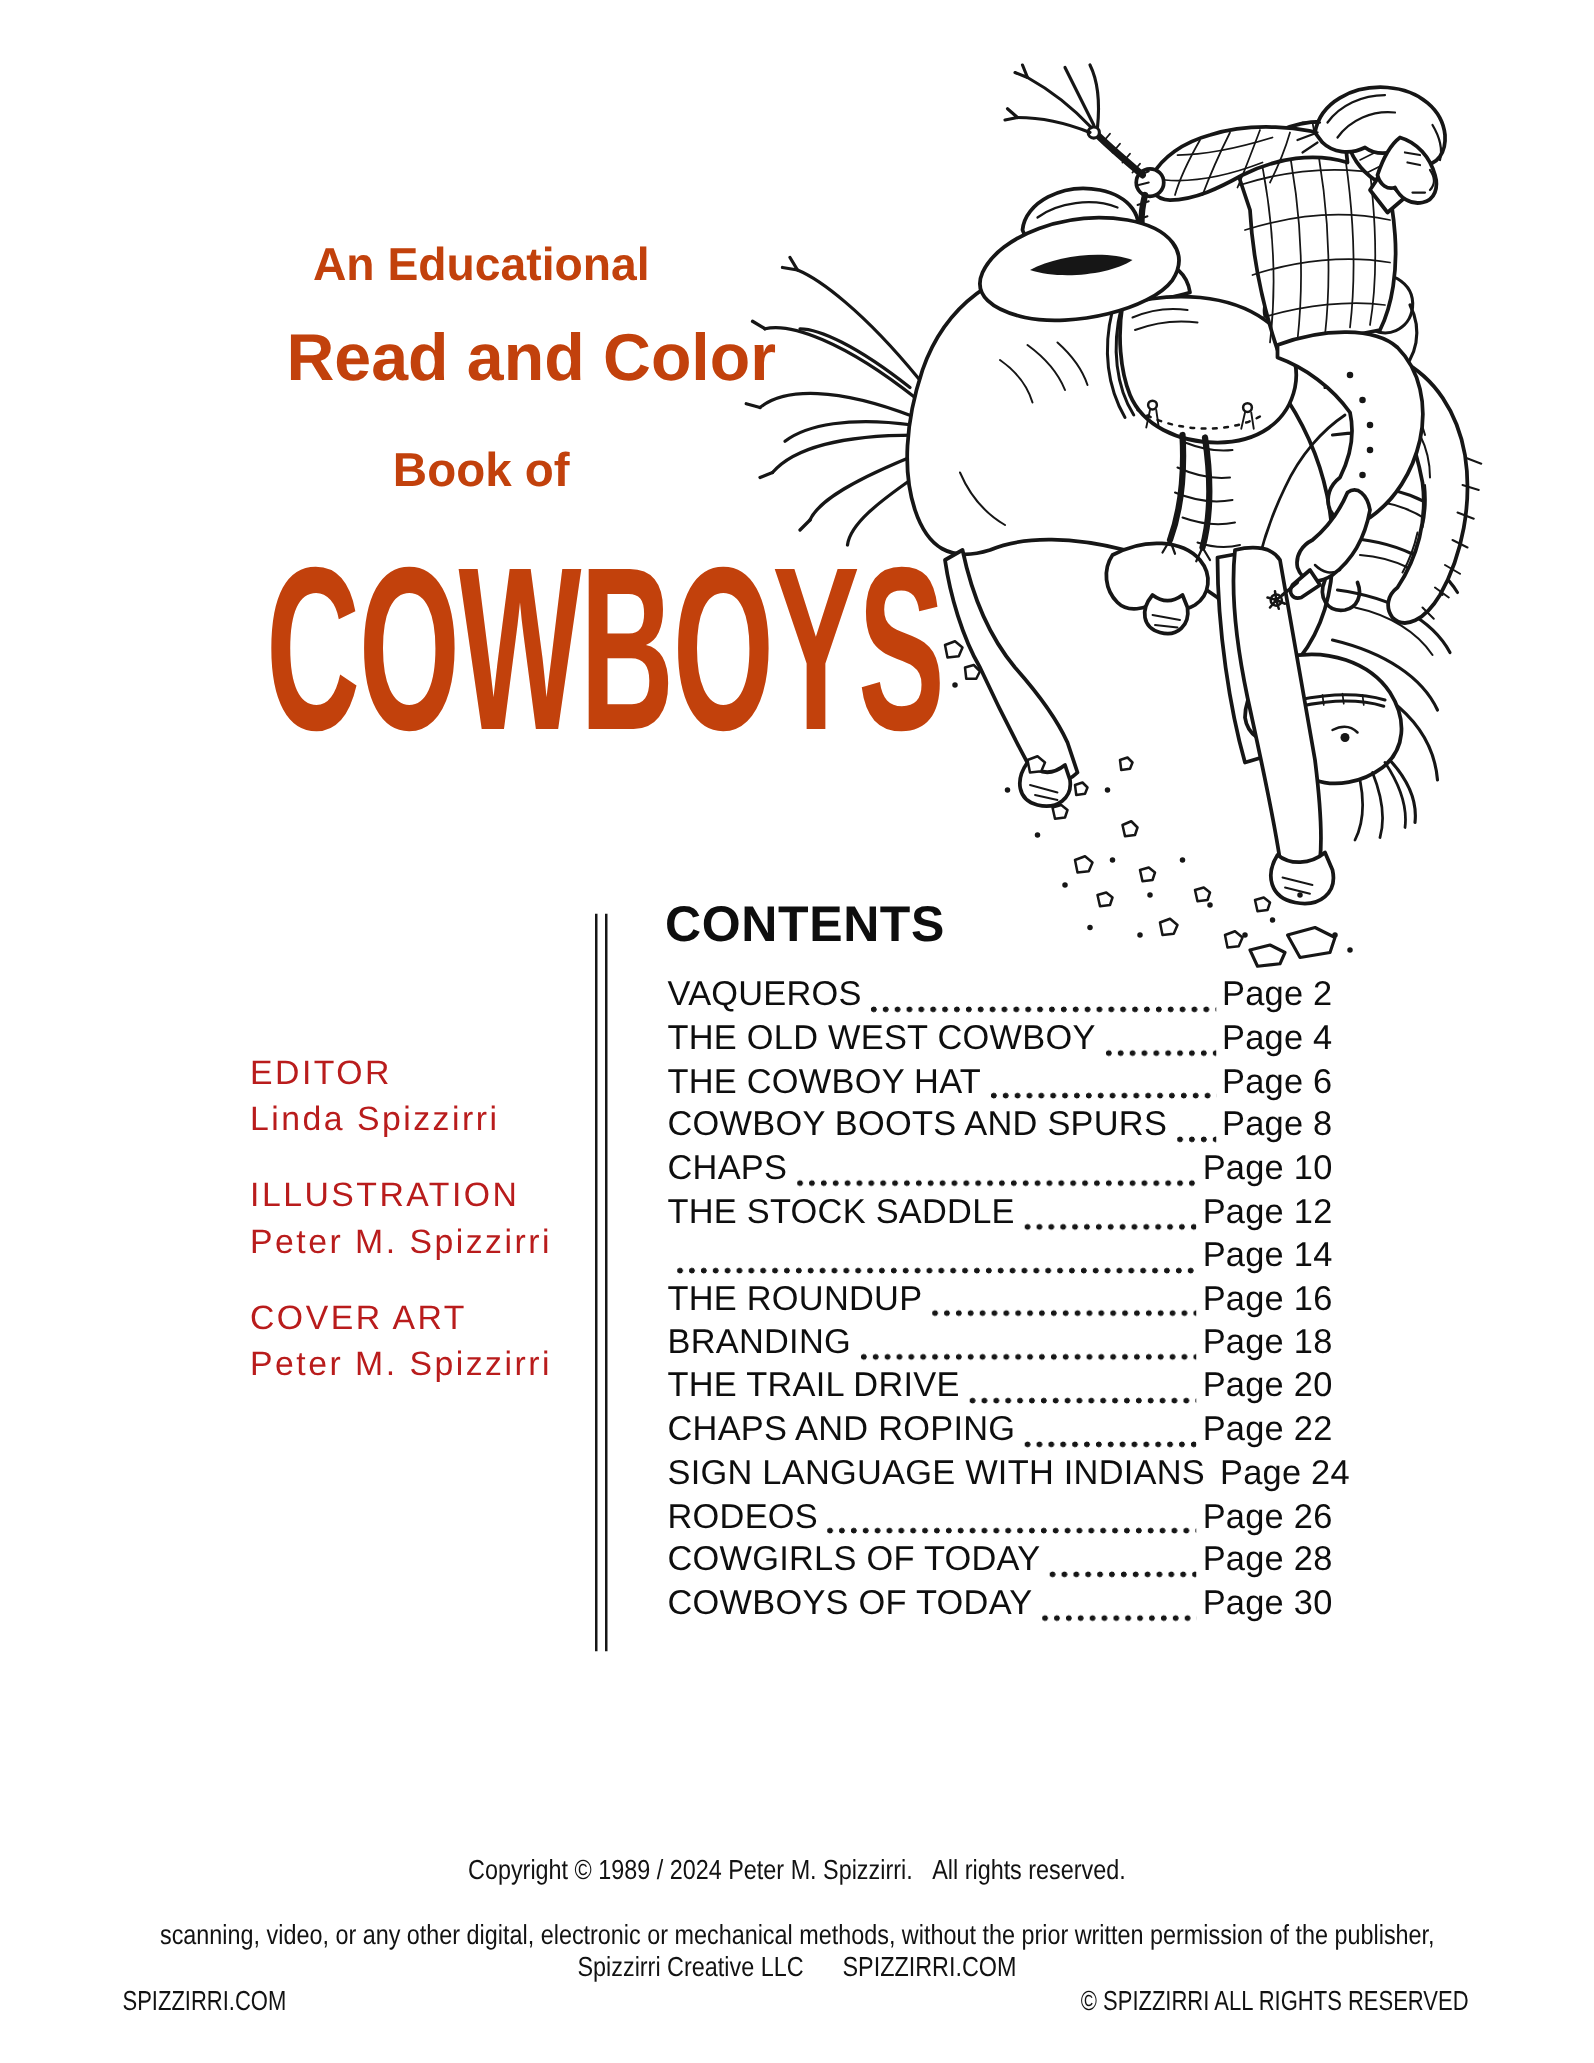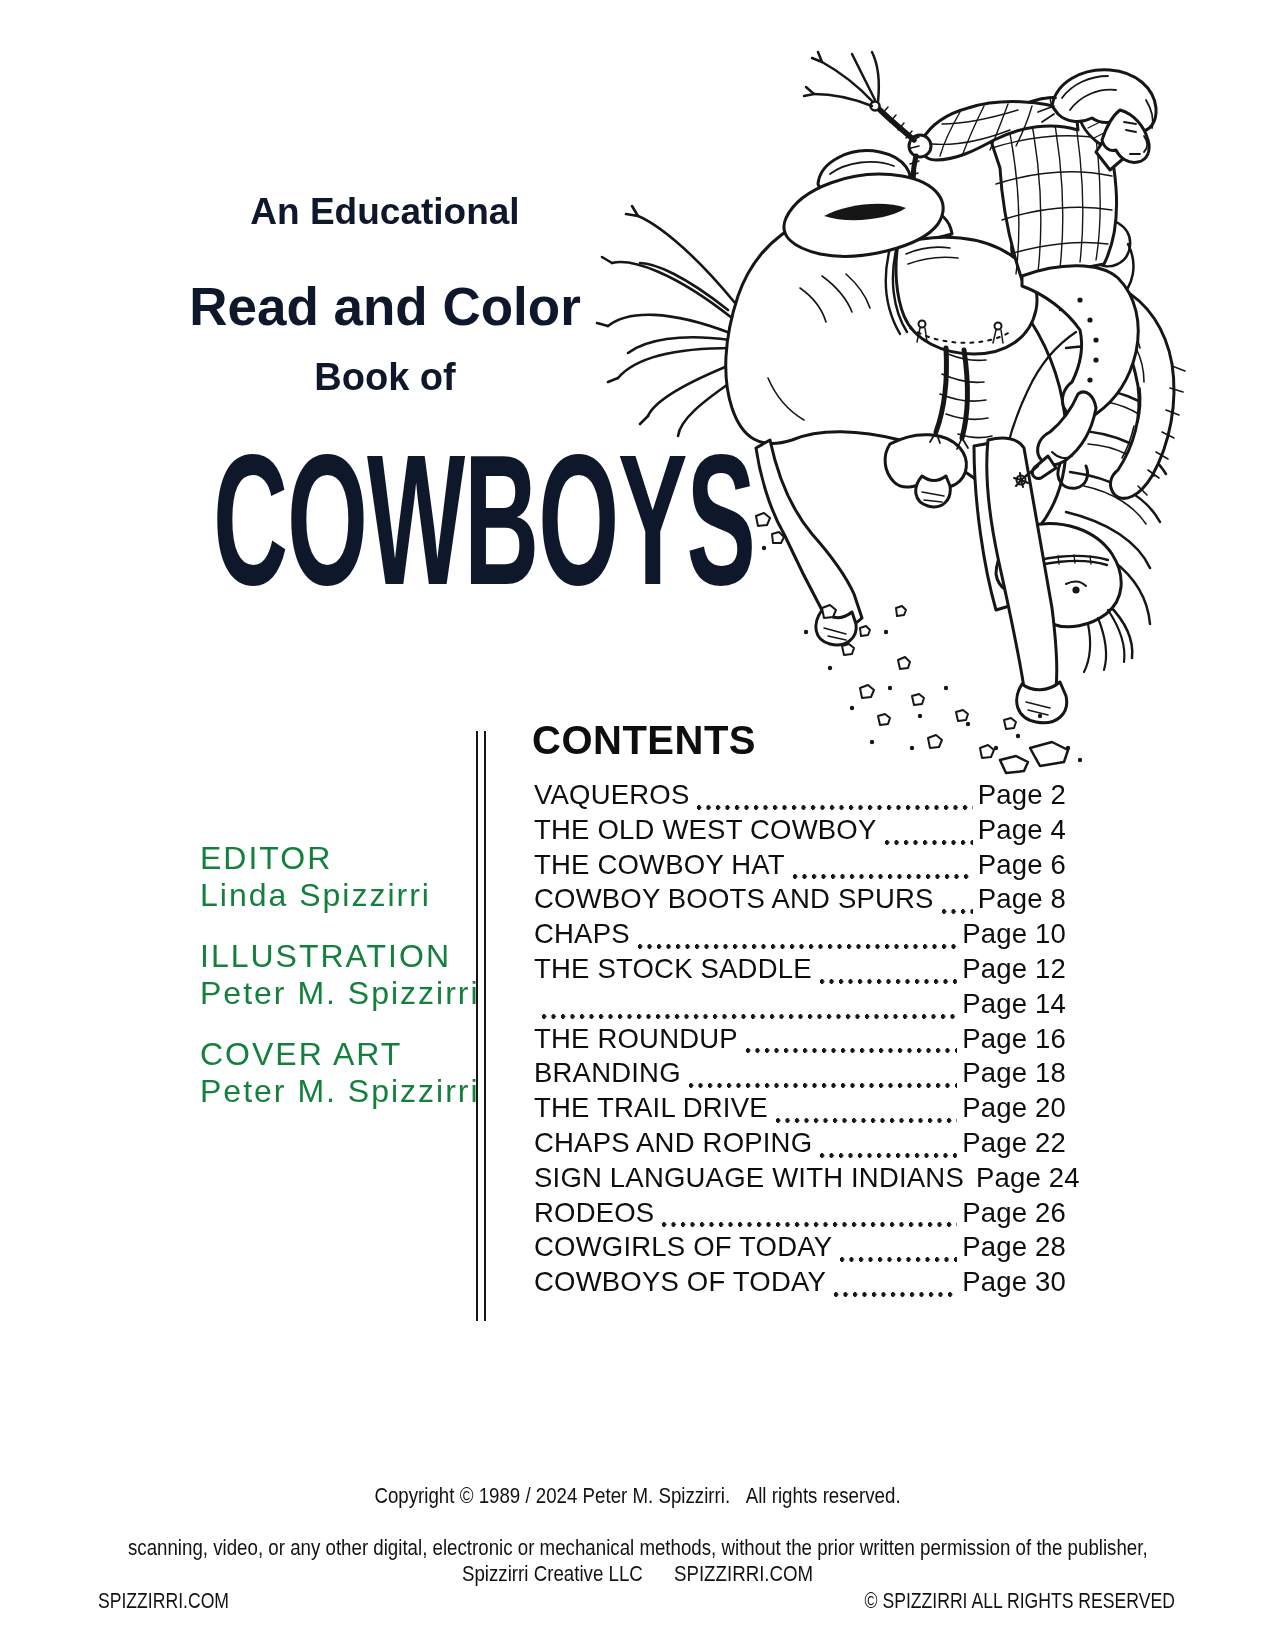--- a/index.html
+++ b/index.html
@@ -10,7 +10,7 @@
   }
   
   .title-line{position:absolute;left:0;width:770px;text-align:center;
-    font-weight:bold;line-height:1;white-space:nowrap;color:#0f172a;}
+    font-weight:bold;line-height:1;white-space:nowrap;color:#c2410c;}
   .t1{top:193px;font-size:37px;}
   .t2{top:280px;font-size:53px;}
   .t3{top:358px;font-size:38px;}

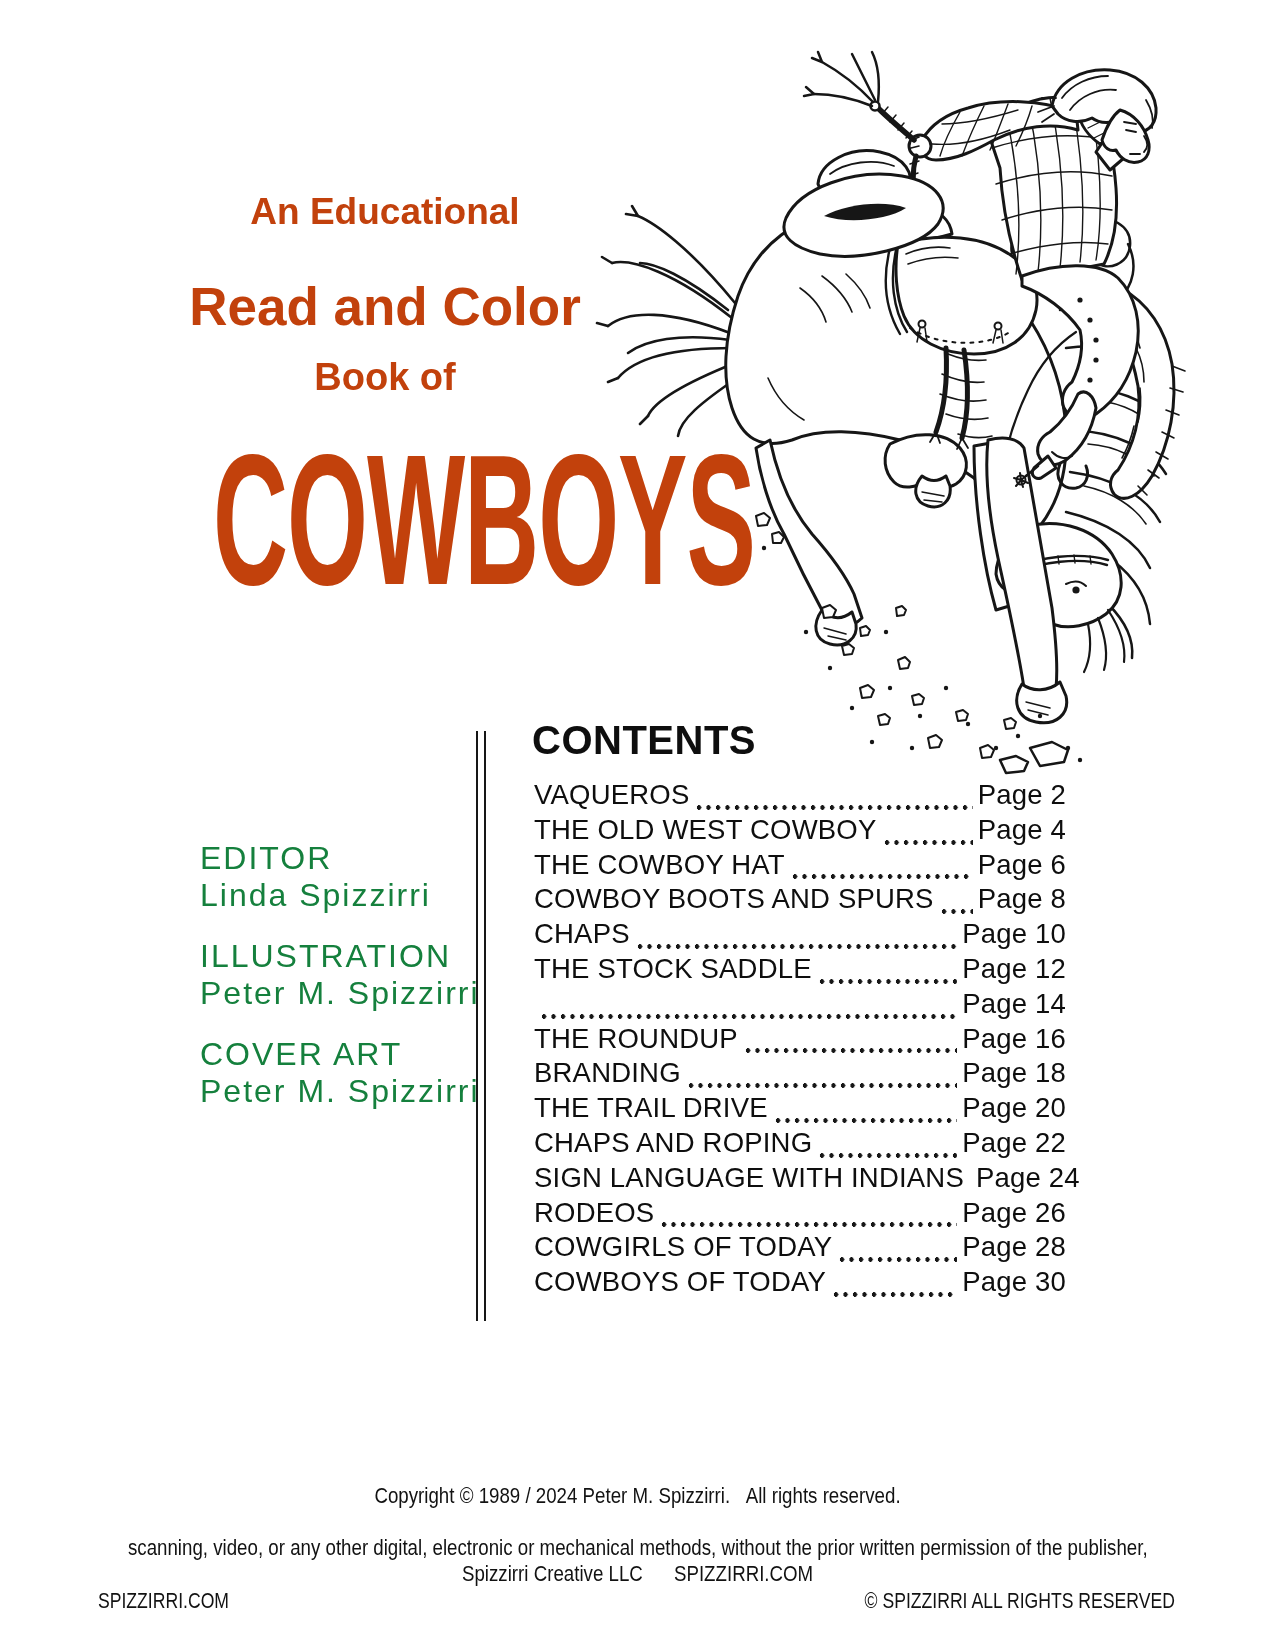--- a/index.html
+++ b/index.html
@@ -12,7 +12,7 @@
   .title-line{position:absolute;left:0;width:770px;text-align:center;
     font-weight:bold;line-height:1;white-space:nowrap;color:#c2410c;}
   .t1{top:193px;font-size:37px;}
-  .t2{top:280px;font-size:53px;}
+  .t2{top:260px;font-size:53px;padding-left:40px;}
   .t3{top:358px;font-size:38px;}
   .t4{top:427px;font-size:186px;}
   .t4 .squeeze{display:inline-block;transform:scaleX(.56);transform-origin:50% 50%;

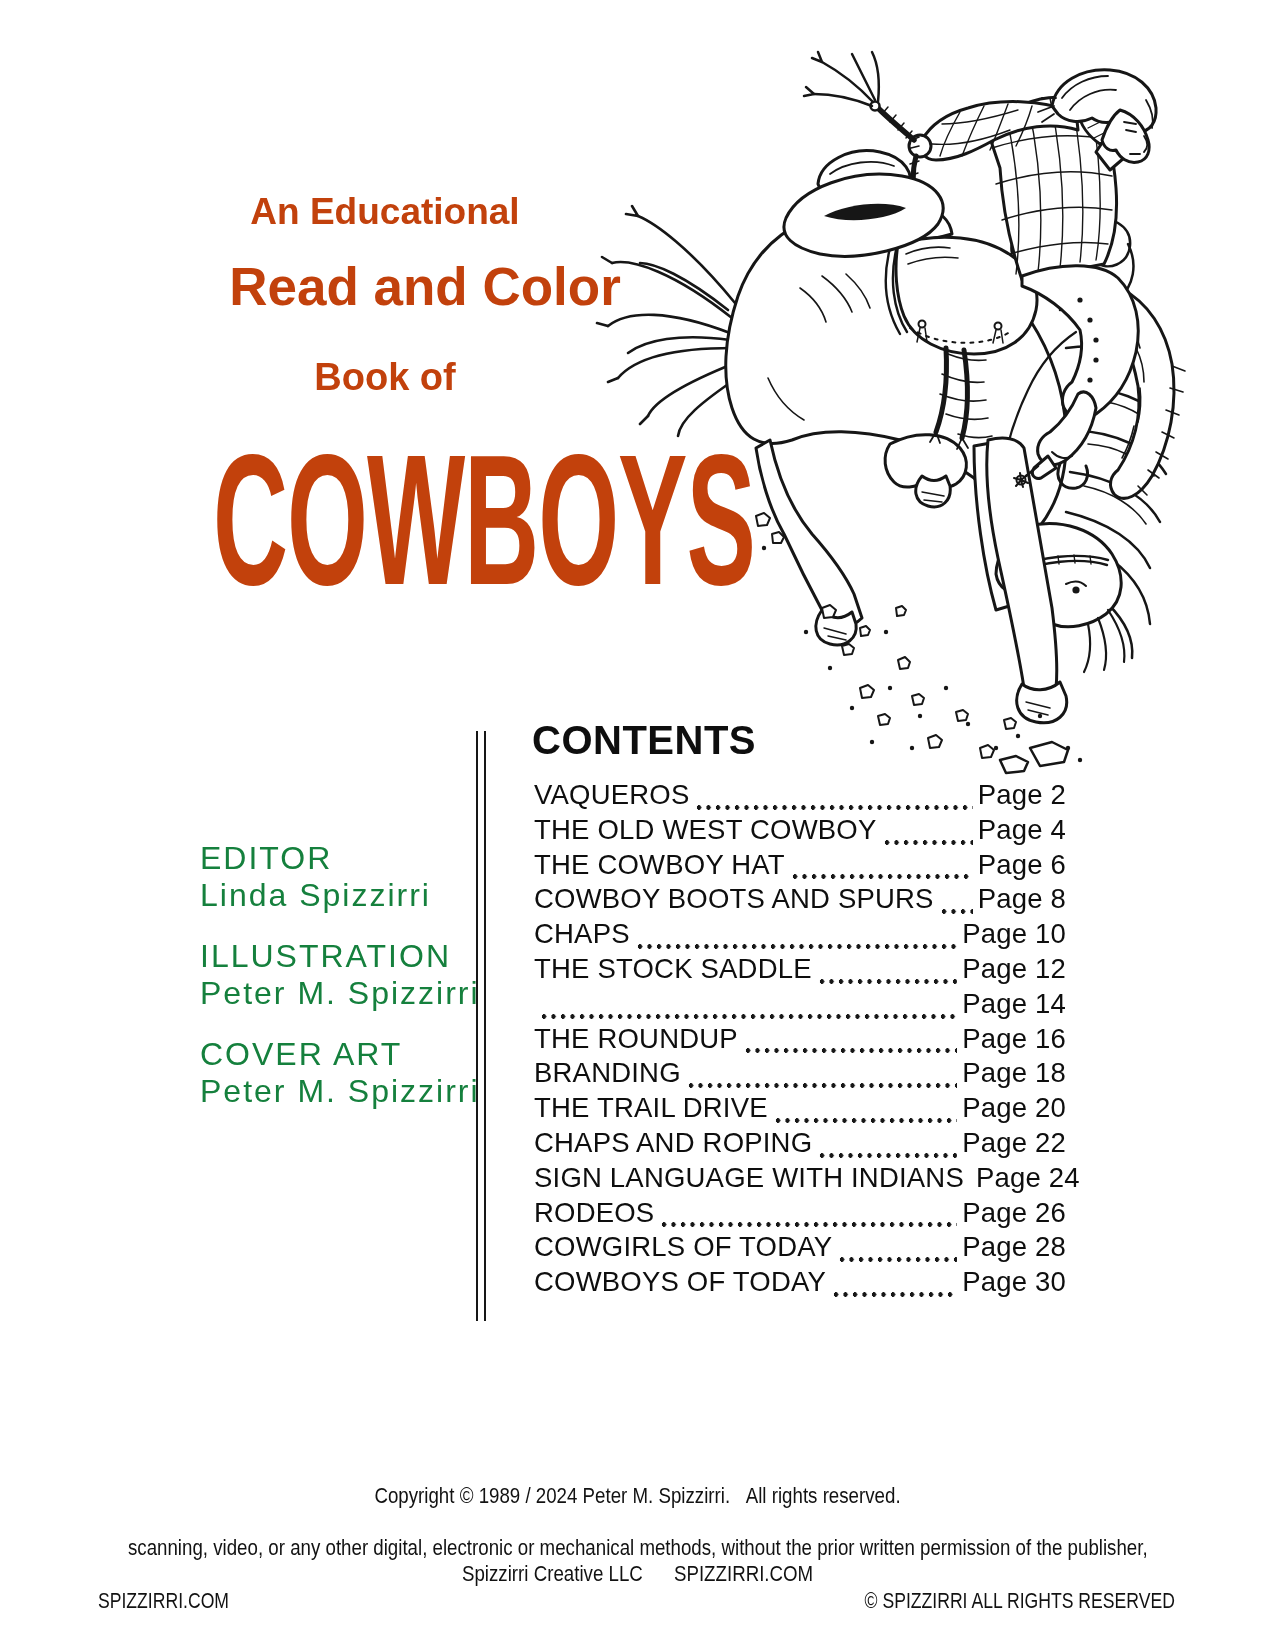--- a/index.html
+++ b/index.html
@@ -37,8 +37,8 @@
   
   .credits{position:absolute;left:200px;top:840px;}
   .credit-group{margin-bottom:24px;}
-  .credit-role,.credit-name{font-size:32px;line-height:37px;letter-spacing:2px;
-    color:#15803d;white-space:nowrap;}
+  .credit-role,.credit-name{font-size:27px;line-height:37px;letter-spacing:2px;
+    color:#b91c1c;white-space:nowrap;}
   .copy-line{position:absolute;left:0;width:1275px;text-align:center;
     font-size:22px;line-height:26px;white-space:nowrap;color:#121212;}
   .copy-line .squeeze{display:inline-block;transform:scaleX(.85);transform-origin:50% 50%;}

